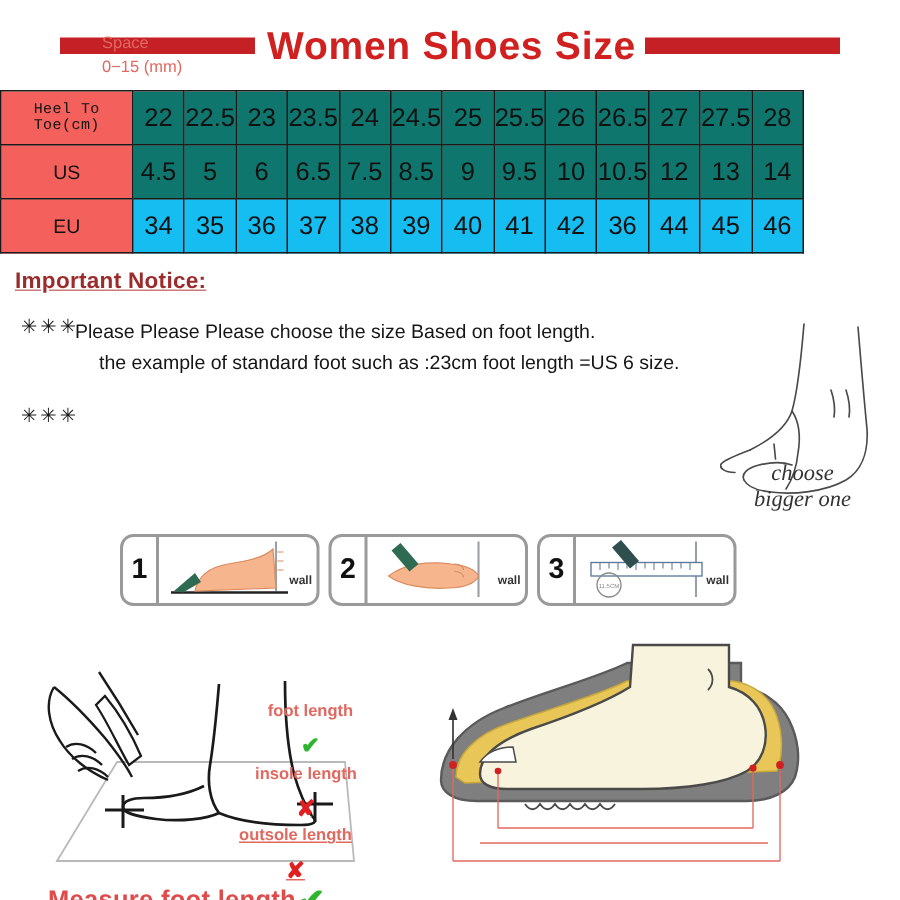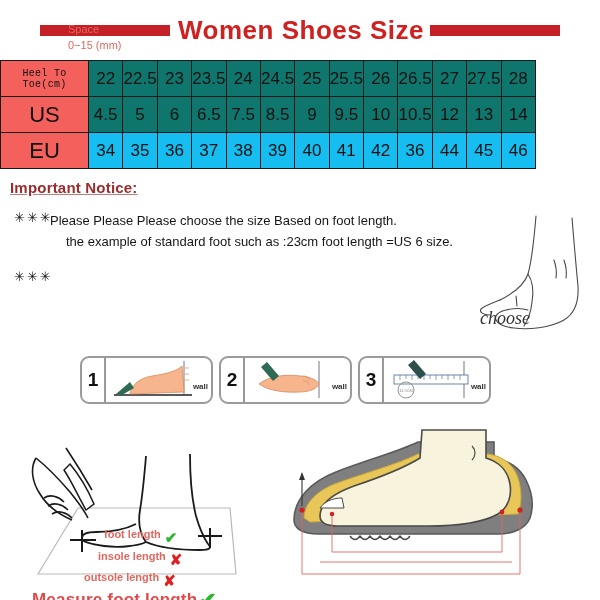--- a/index.html
+++ b/index.html
@@ -49,7 +49,7 @@
   .size-table td.rowlabel {
     background: #f4615c;
     width: 88px;
-    font-size: 22px;
+    font-size: 13px;
     font-weight: normal;
   }
   .size-table td.rowlabel.small {

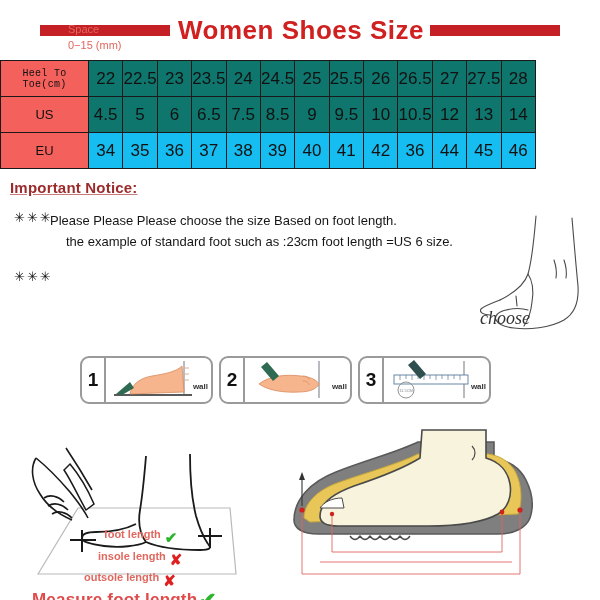--- a/index.html
+++ b/index.html
@@ -103,10 +103,10 @@
     right: 10px;
     top: 308px;
     width: 110px;
-    text-align: left;
+    text-align: center;
     font-family: "Liberation Serif", serif;
     font-style: italic;
-    font-size: 18px;
+    font-size: 15px;
     color: #333;
     line-height: 1.15;
   }

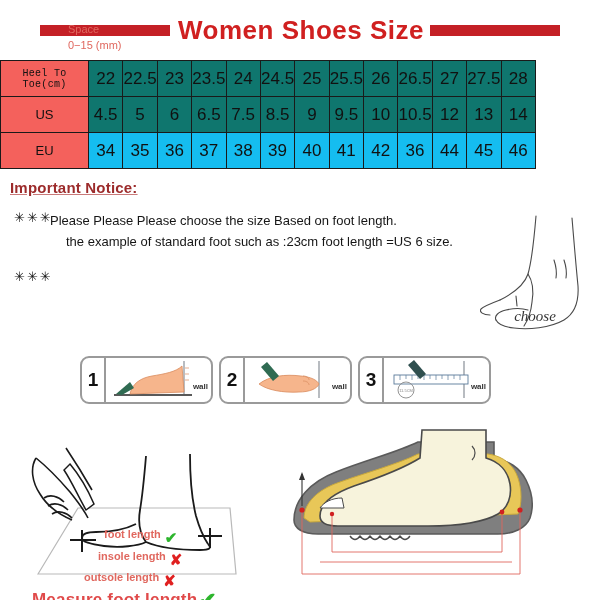--- a/index.html
+++ b/index.html
@@ -302,6 +302,7 @@
 </div>
 <div class="sketch-caption">
   <div>choose</div>
+  <div>bigger one</div>
 </div>
 
 <div class="steps">

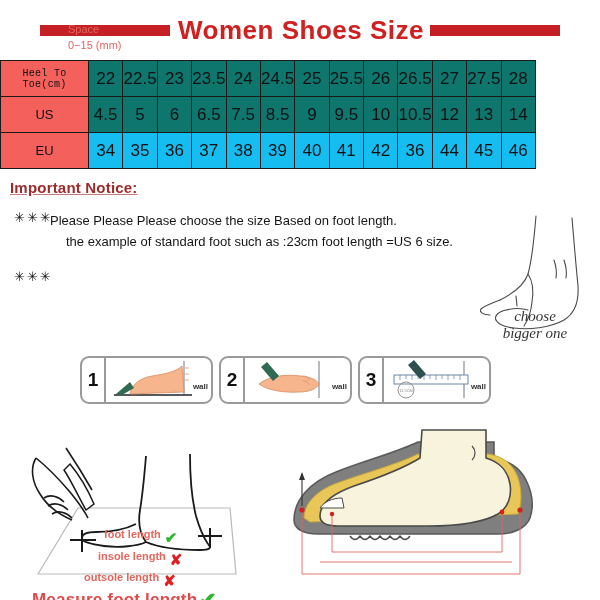--- a/index.html
+++ b/index.html
@@ -200,7 +200,7 @@
     color: #e0685f;
     line-height: 1.45;
   }
-  .len-row { display: flex; gap: 4px; }
+  .len-row { display: flex; align-items: center; gap: 4px; flex-direction: column; }
   .len-row.r1 { padding-left: 34px; }
   .len-row.r2 { padding-left: 28px; }
   .len-row.r3 { padding-left: 14px; }

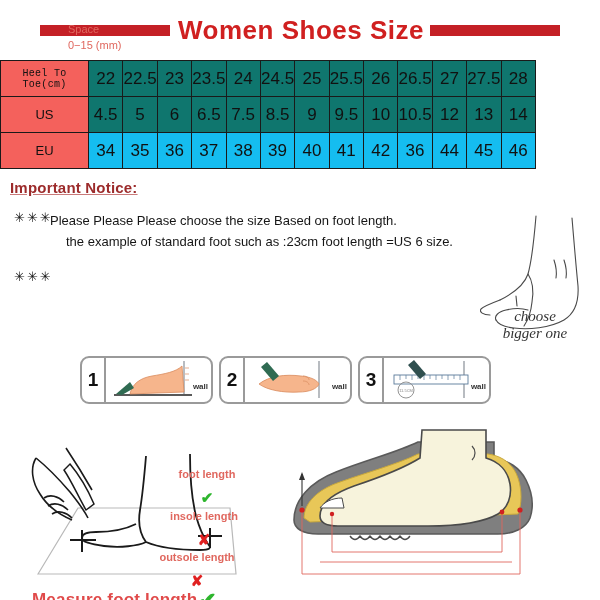--- a/index.html
+++ b/index.html
@@ -203,7 +203,7 @@
   .len-row { display: flex; align-items: center; gap: 4px; flex-direction: column; }
   .len-row.r1 { padding-left: 34px; }
   .len-row.r2 { padding-left: 28px; }
-  .len-row.r3 { padding-left: 14px; }
+  .len-row.r3 { padding-left: 14px; text-decoration: underline; }
   .mark-ok { color: #2db52d; font-size: 15px; }
   .mark-no { color: #e02020; font-size: 15px; font-weight: bold; }
 </style>

